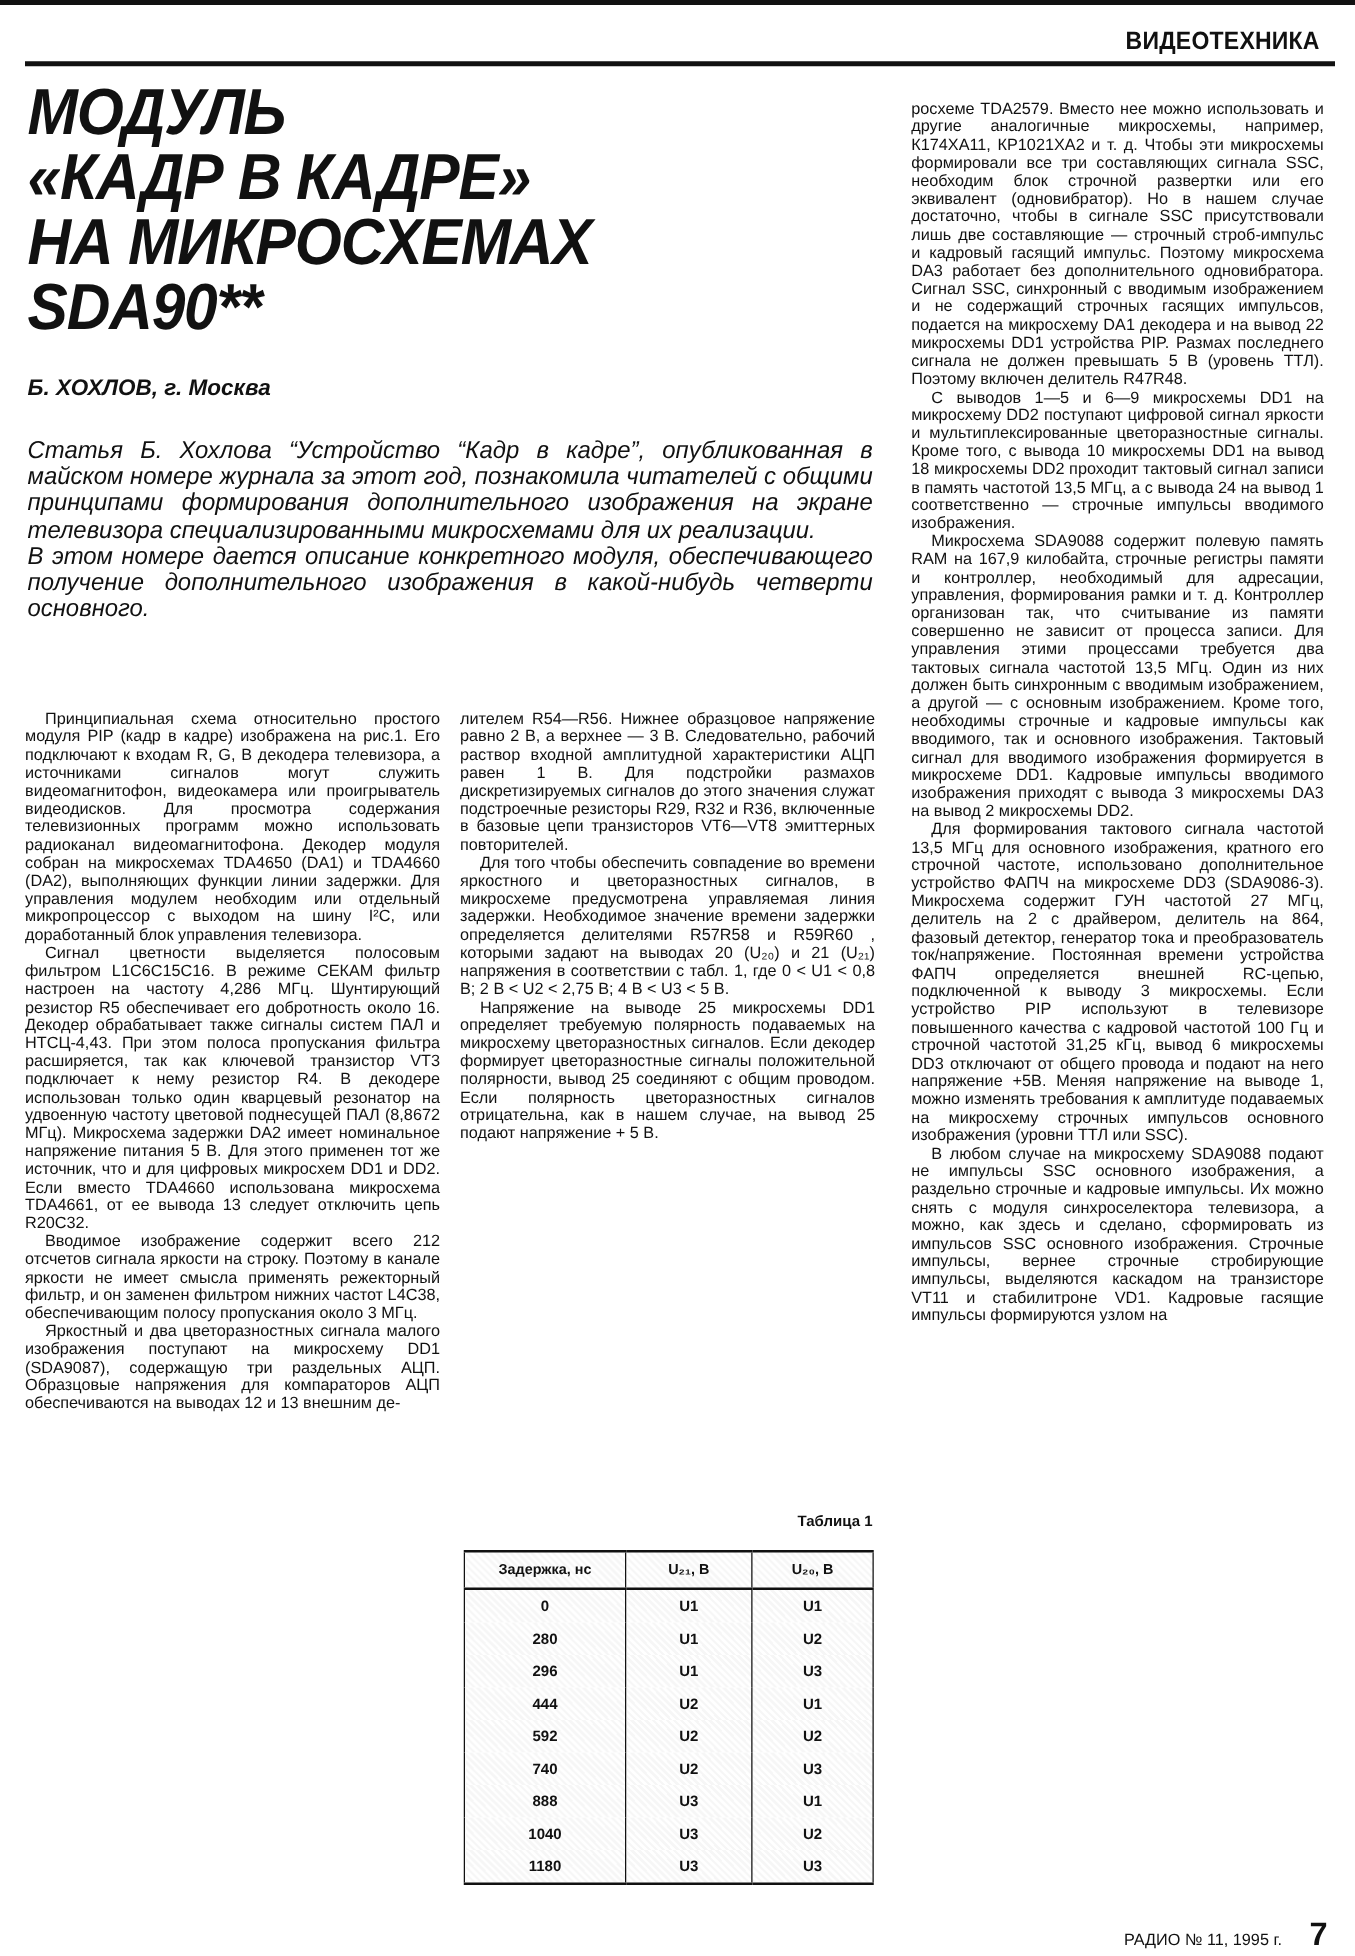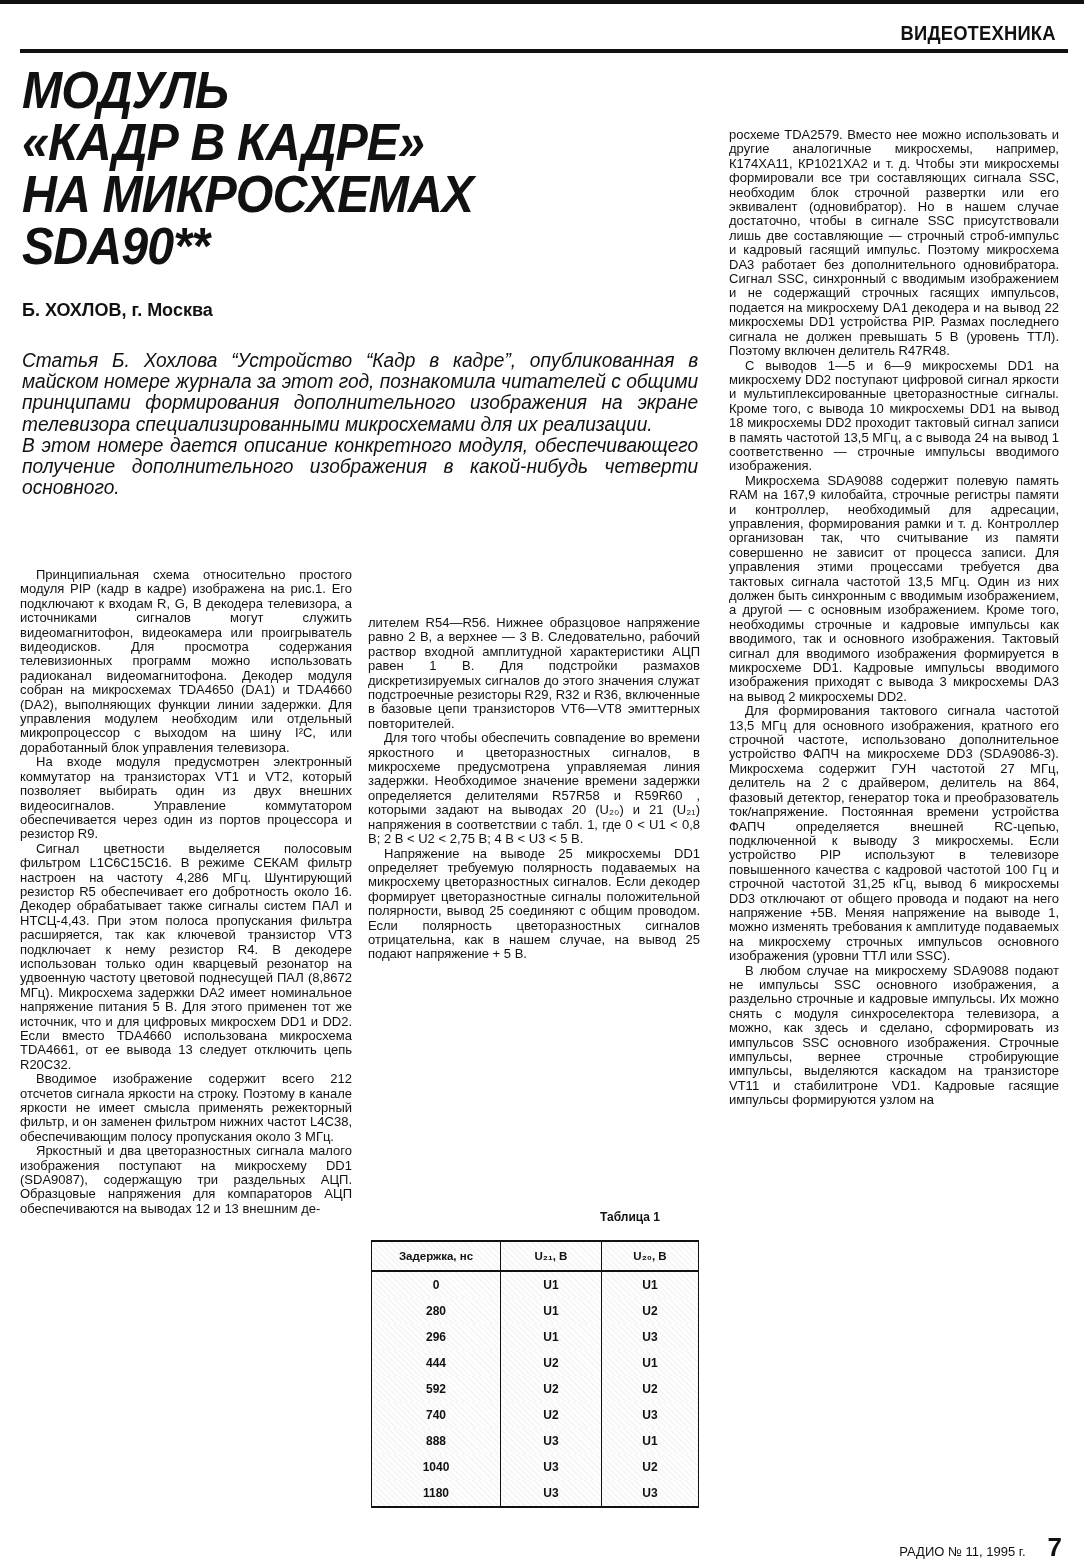--- a/index.html
+++ b/index.html
@@ -38,7 +38,7 @@
       font-family: "Liberation Sans", sans-serif;
     }
     .col p { margin: 0; text-indent: 16px; }
-    .col p.cont { text-indent: 0; margin-top: 48px; }
+    .col p.cont { text-indent: 0; }
     .col1 { left: 20px; top: 568px; width: 332px; }
     .col2 { left: 368px; top: 568px; width: 332px; }
     .col3 { left: 729px; top: 80px; width: 330px; }

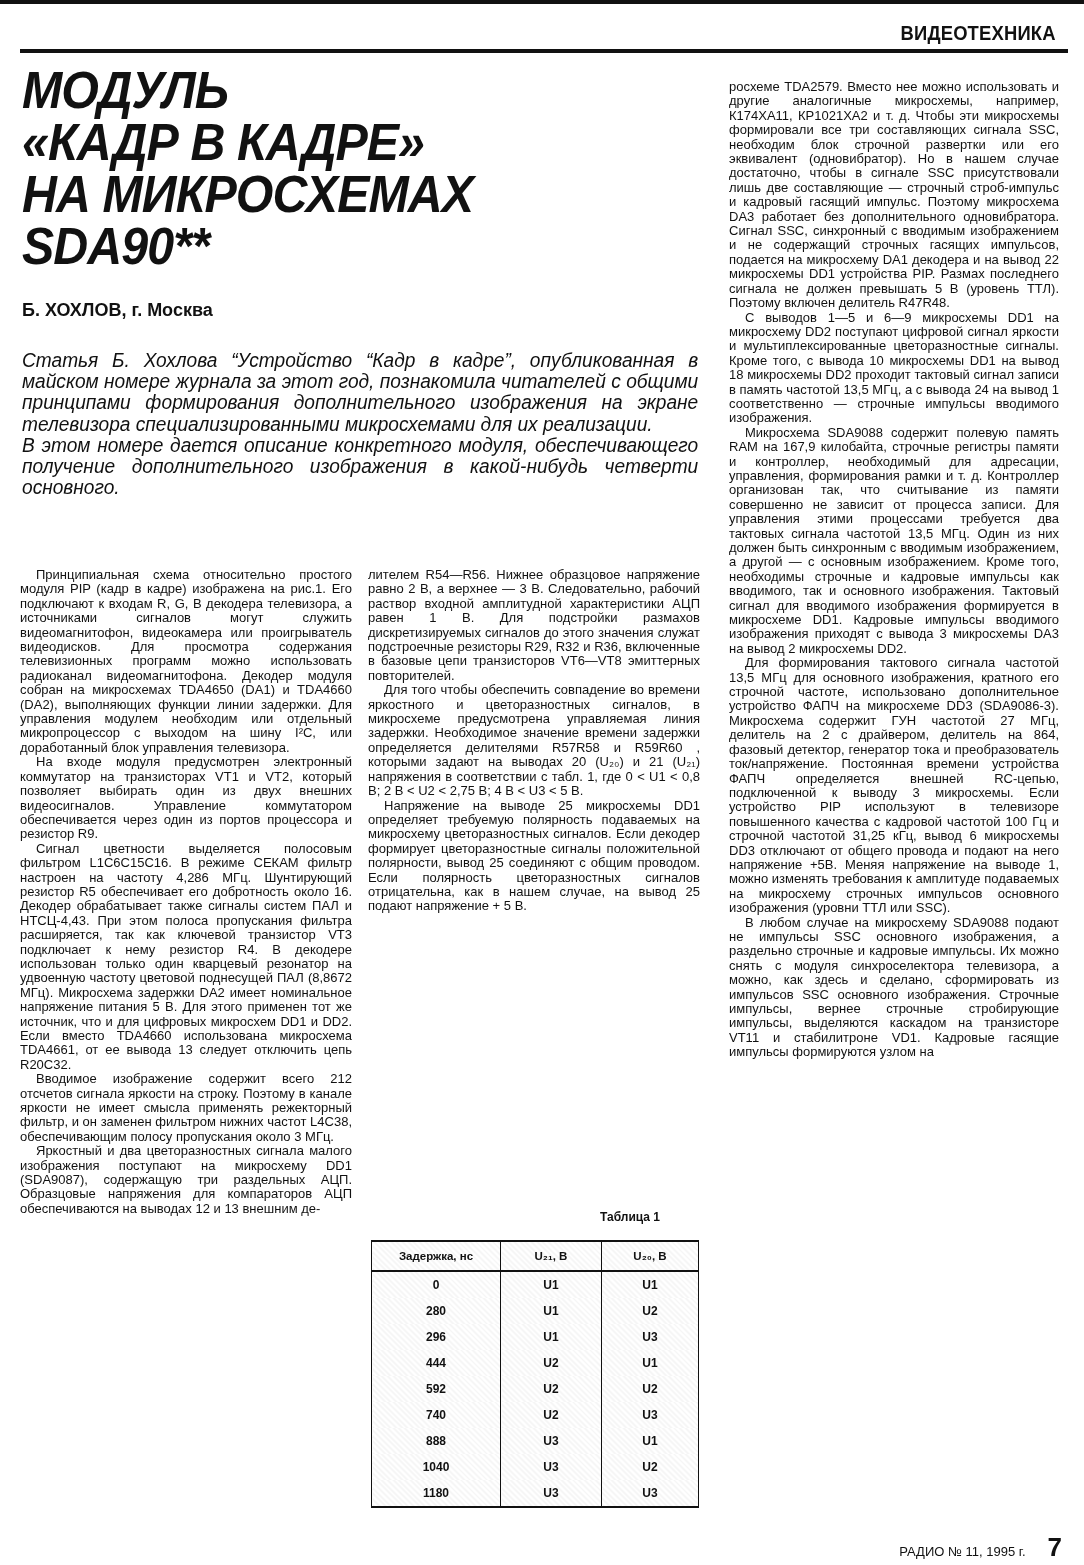--- a/index.html
+++ b/index.html
@@ -24,7 +24,7 @@
     .title span { display: block; }
     .author {
       position: absolute; left: 22px; top: 300px;
-      font-weight: bold; font-size: 18px;
+      font-weight: bold; font-style: italic; font-size: 18px;
     }
     .lead {
       position: absolute; left: 22px; top: 350px; width: 690px;

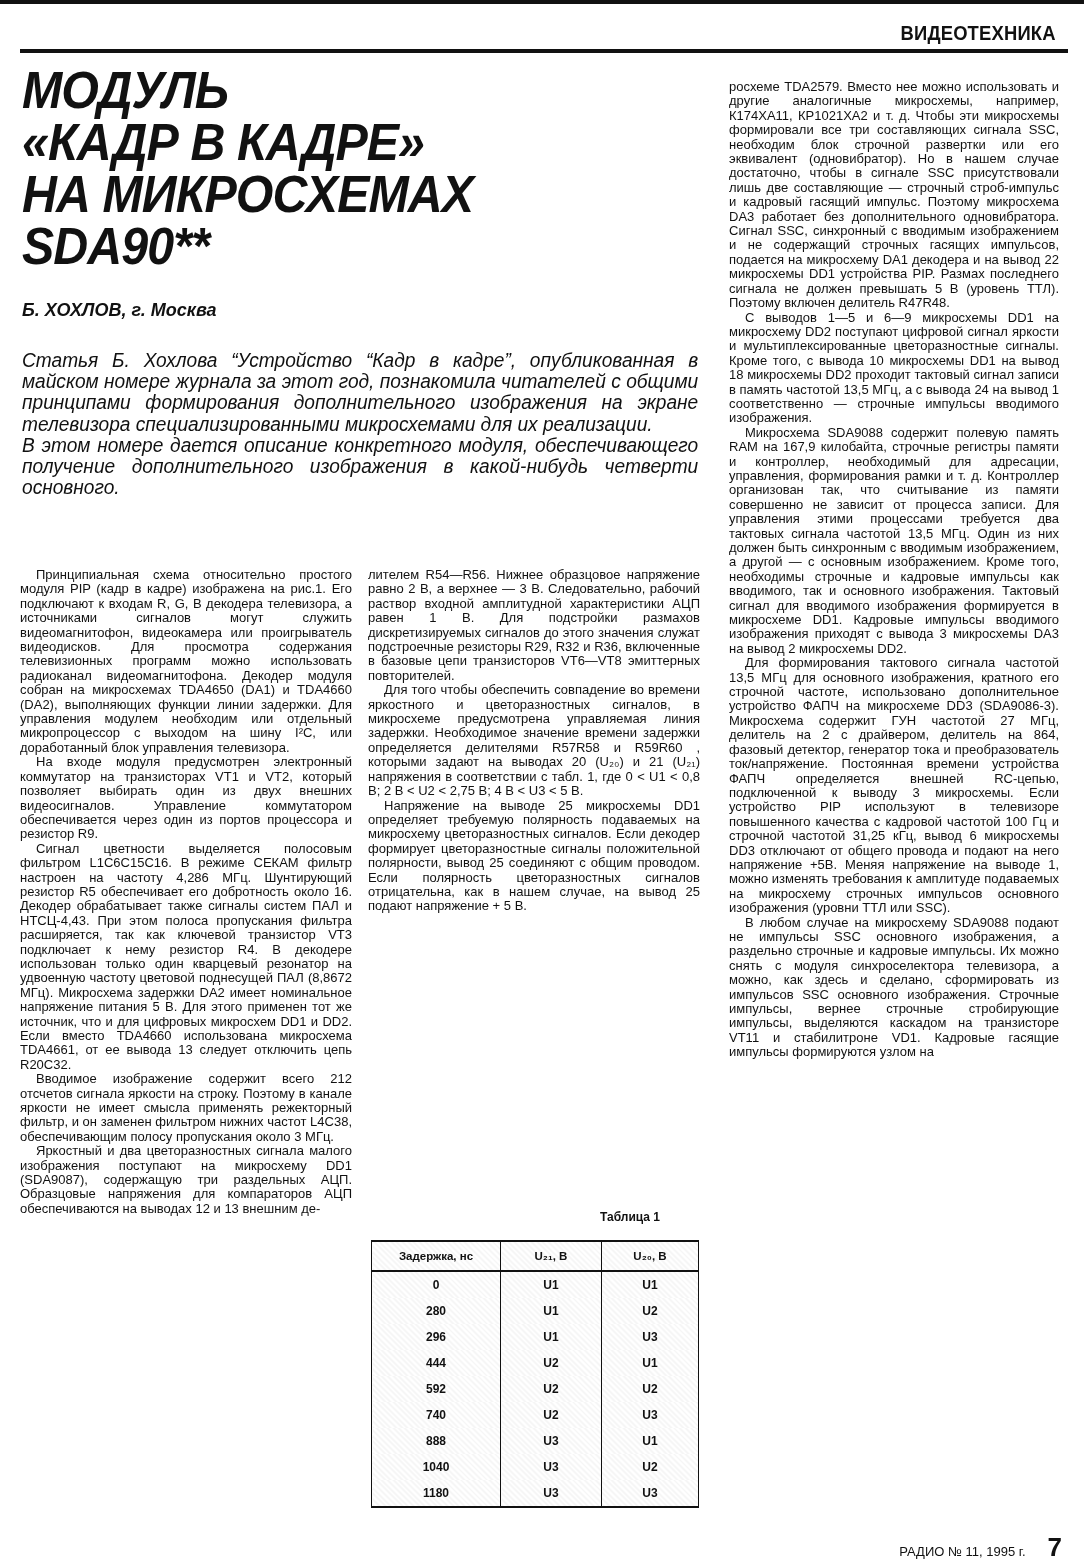--- a/index.html
+++ b/index.html
@@ -90,7 +90,6 @@
 
 <div class="col col1">
   <p>Принципиальная схема относительно простого модуля PIP (кадр в кадре) изображена на рис.1. Его подключают к входам R, G, B декодера телевизора, а источниками сигналов могут служить видеомагнитофон, видеокамера или проигрыватель видеодисков. Для просмотра содержания телевизионных программ можно использовать радиоканал видеомагнитофона. Декодер модуля собран на микросхемах TDA4650 (DA1) и TDA4660 (DA2), выполняющих функции линии задержки. Для управления модулем необходим или отдельный микропроцессор с выходом на шину I²C, или доработанный блок управления телевизора.</p>
-  <p>На входе модуля предусмотрен электронный коммутатор на транзисторах VT1 и VT2, который позволяет выбирать один из двух внешних видеосигналов. Управление коммутатором обеспечивается через один из портов процессора и резистор R9.</p>
   <p>Сигнал цветности выделяется полосовым фильтром L1C6C15C16. В режиме СЕКАМ фильтр настроен на частоту 4,286 МГц. Шунтирующий резистор R5 обеспечивает его добротность около 16. Декодер обрабатывает также сигналы систем ПАЛ и НТСЦ-4,43. При этом полоса пропускания фильтра расширяется, так как ключевой транзистор VT3 подключает к нему резистор R4. В декодере использован только один кварцевый резонатор на удвоенную частоту цветовой поднесущей ПАЛ (8,8672 МГц). Микросхема задержки DA2 имеет номинальное напряжение питания 5 В. Для этого применен тот же источник, что и для цифровых микросхем DD1 и DD2. Если вместо TDA4660 использована микросхема TDA4661, от ее вывода 13 следует отключить цепь R20C32.</p>
   <p>Вводимое изображение содержит всего 212 отсчетов сигнала яркости на строку. Поэтому в канале яркости не имеет смысла применять режекторный фильтр, и он заменен фильтром нижних частот L4C38, обеспечивающим полосу пропускания около 3 МГц.</p>
   <p>Яркостный и два цветоразностных сигнала малого изображения поступают на микросхему DD1 (SDA9087), содержащую три раздельных АЦП. Образцовые напряжения для компараторов АЦП обеспечиваются на выводах 12 и 13 внешним де-</p>

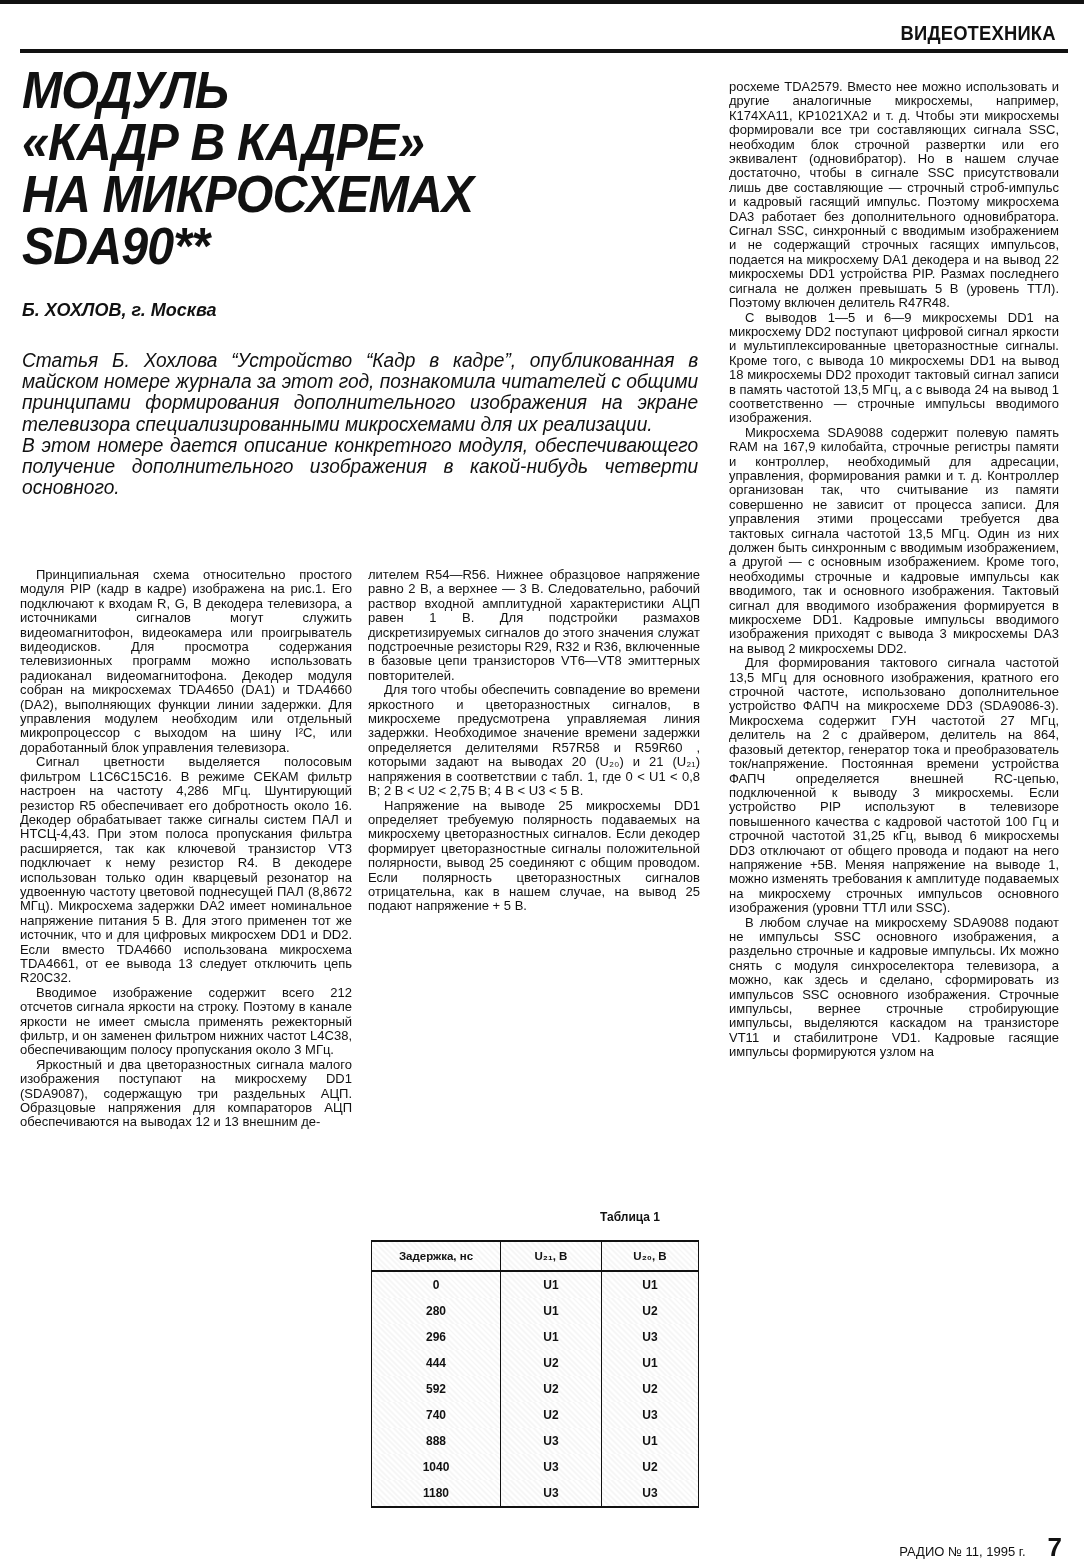--- a/index.html
+++ b/index.html
@@ -44,7 +44,7 @@
     .col3 { left: 729px; top: 80px; width: 330px; }
 
     .table-caption {
-      position: absolute; left: 600px; top: 1210px; width: 98px; text-align: left;
+      position: absolute; left: 600px; top: 1210px; width: 98px; text-align: right;
       font-weight: bold; font-size: 12px;
     }
     table.delay {

